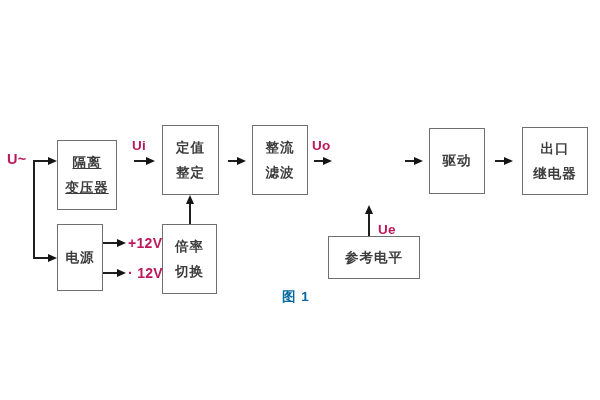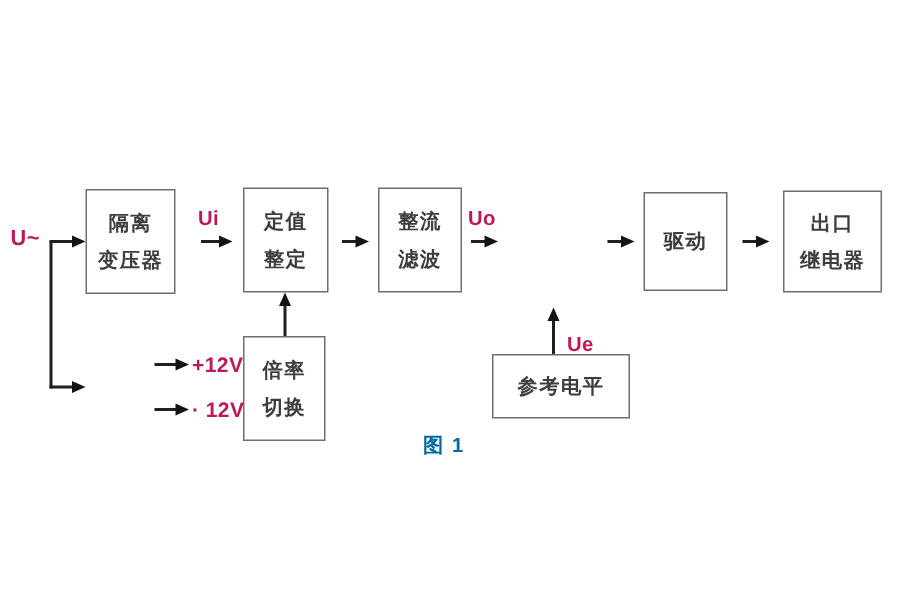--- a/index.html
+++ b/index.html
@@ -69,7 +69,7 @@
   <span class="hline" style="left:33px;top:257.2px;width:16px;"></span>
   <span class="ah-r" style="left:48px;top:254.3px;"></span>
 
-  <div class="box" style="left:57px;top:126px;width:60px;height:70px;">
+  <div class="box" style="left:57px;top:140px;width:60px;height:70px;text-decoration:underline;">
     <span>隔离</span>
     <span>变压器</span>
   </div>

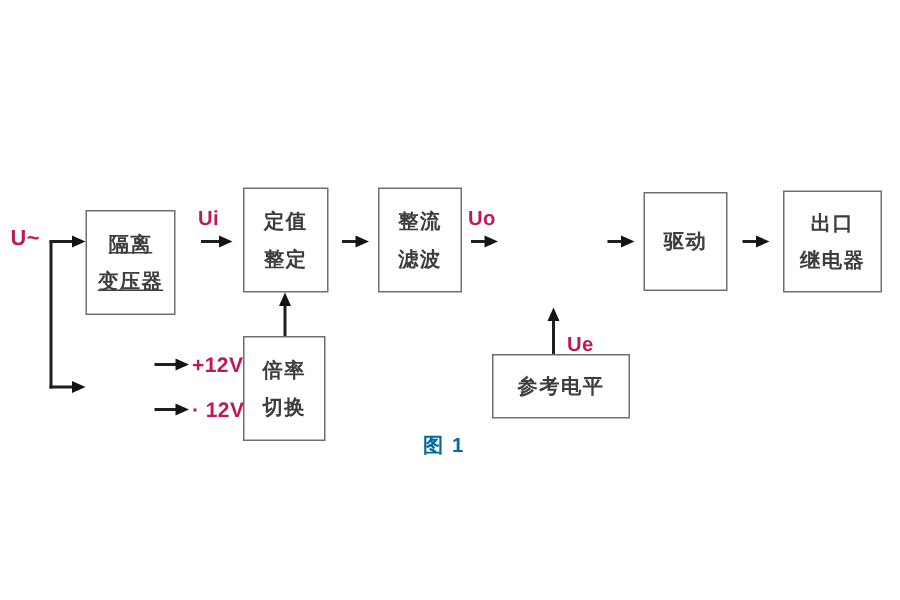--- a/index.html
+++ b/index.html
@@ -94,6 +94,9 @@
     <span>继电器</span>
   </div>
 
+  <div class="box" style="left:57px;top:224px;width:46px;height:67px;">
+    <span>电源</span>
+  </div>
 
   <div class="box" style="left:162px;top:224px;width:55px;height:70px;">
     <span>倍率</span>

